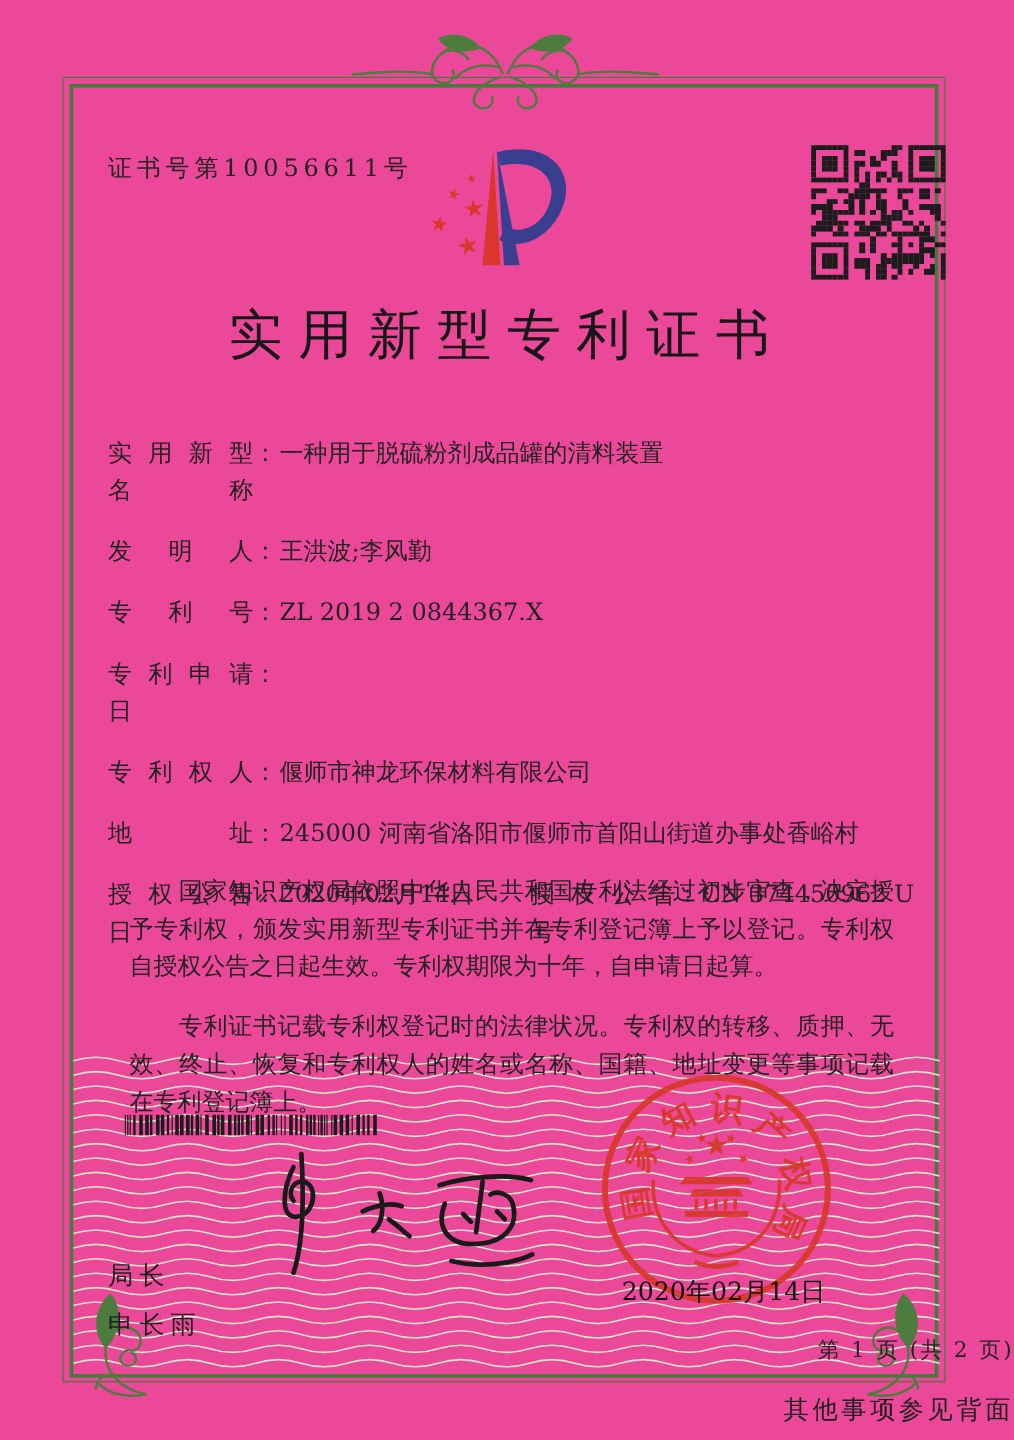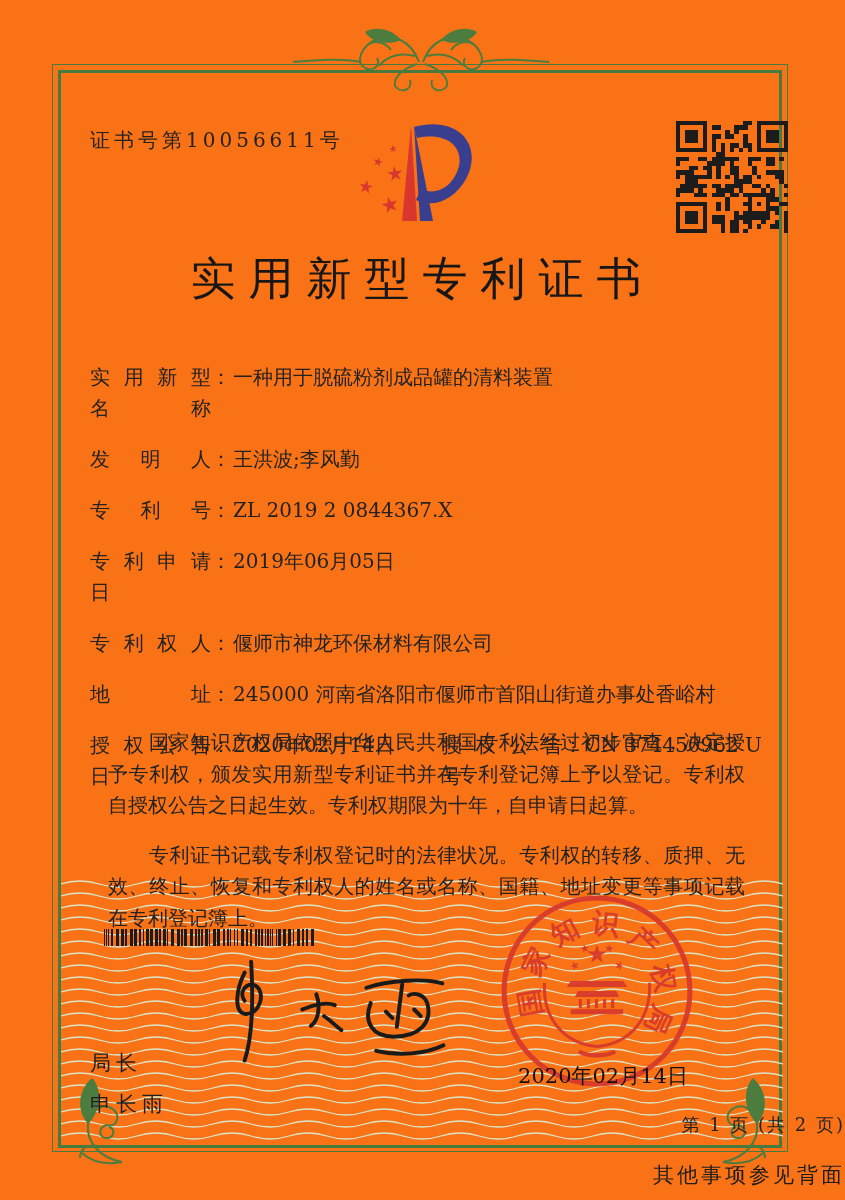--- a/index.html
+++ b/index.html
@@ -3,7 +3,7 @@
 <meta charset="utf-8">
 <style>
   html,body{margin:0;padding:0;background:#efead8;}
-  .page{position:relative;width:845px;height:1200px;margin:0 auto;background:#f97316;
+  .page{position:relative;width:845px;height:1200px;margin:0 auto;background:#ec4899;
         font-family:"DejaVu Serif","Liberation Serif",serif;color:#222;overflow:hidden;}
   
   .frame-outer{position:absolute;left:52px;top:64px;width:734px;height:1086px;border:1.5px solid #477a3e;}

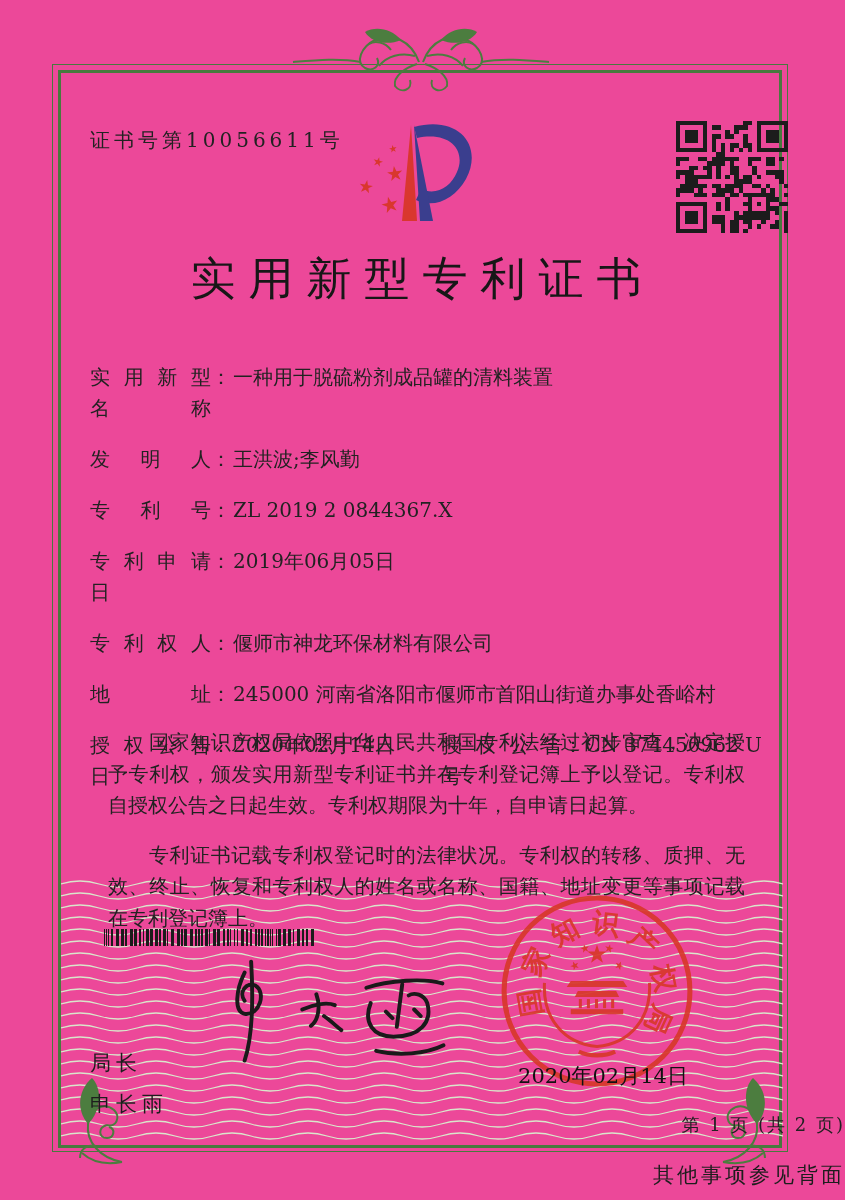--- a/index.html
+++ b/index.html
@@ -790,7 +790,6 @@
     <div class="frow">
       <span class="flabel">专 利 申 请 日</span>
         <span class="fcolon">：</span>
-        <span class="fvalue">2019年06月05日</span>
     </div>
     <div class="frow">
       <span class="flabel">专 利 权 人</span>

